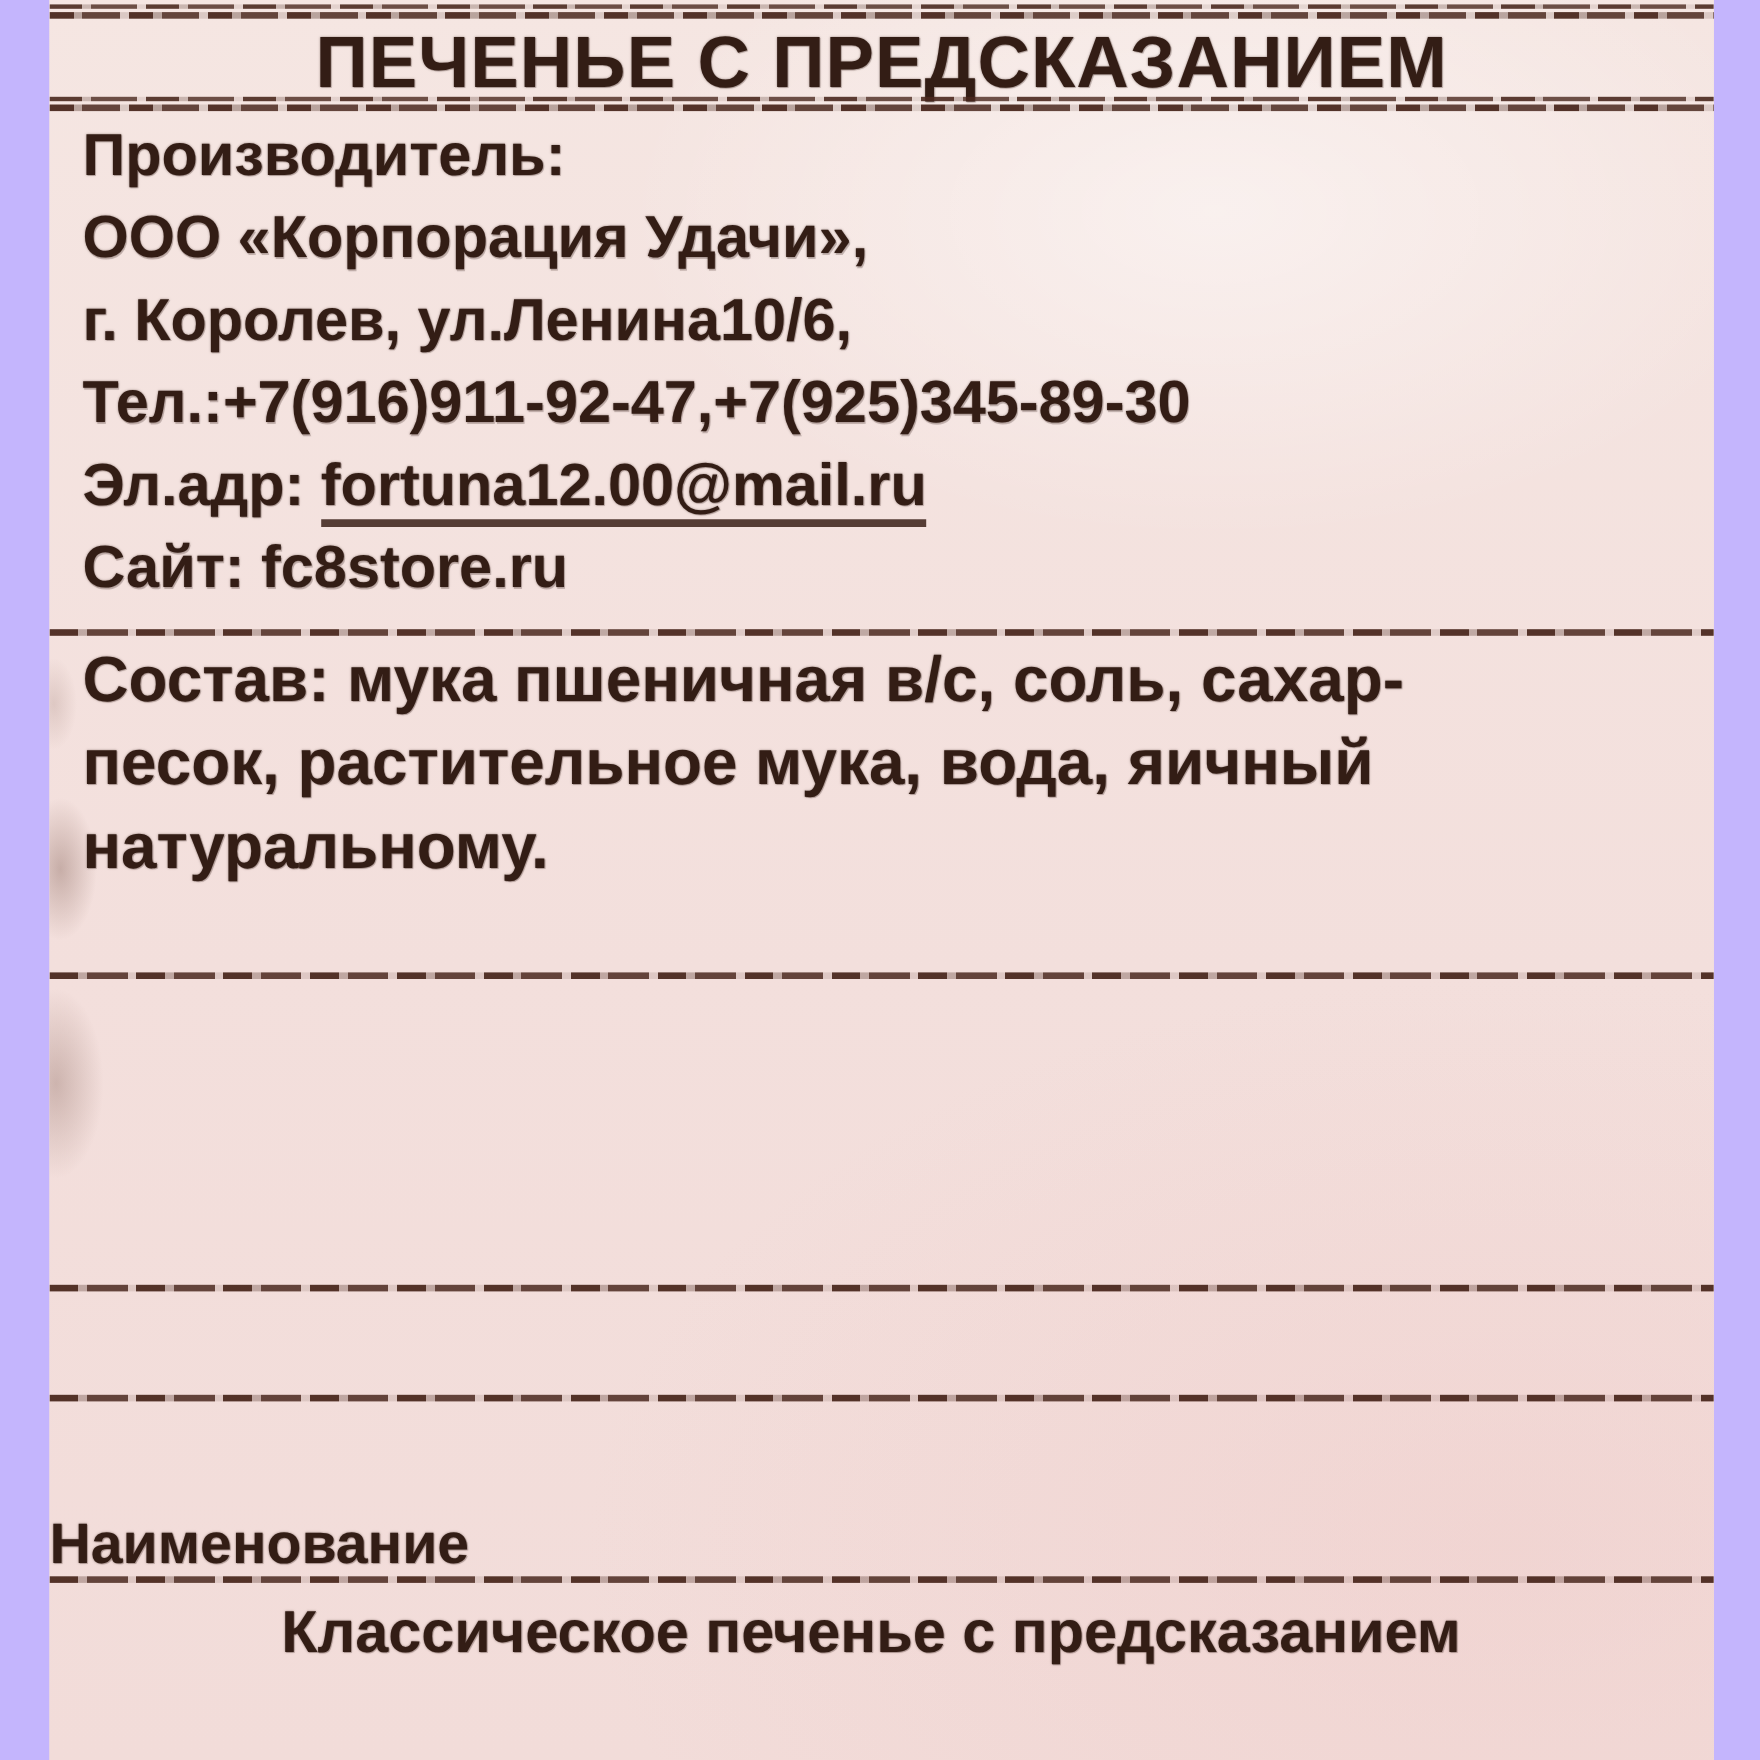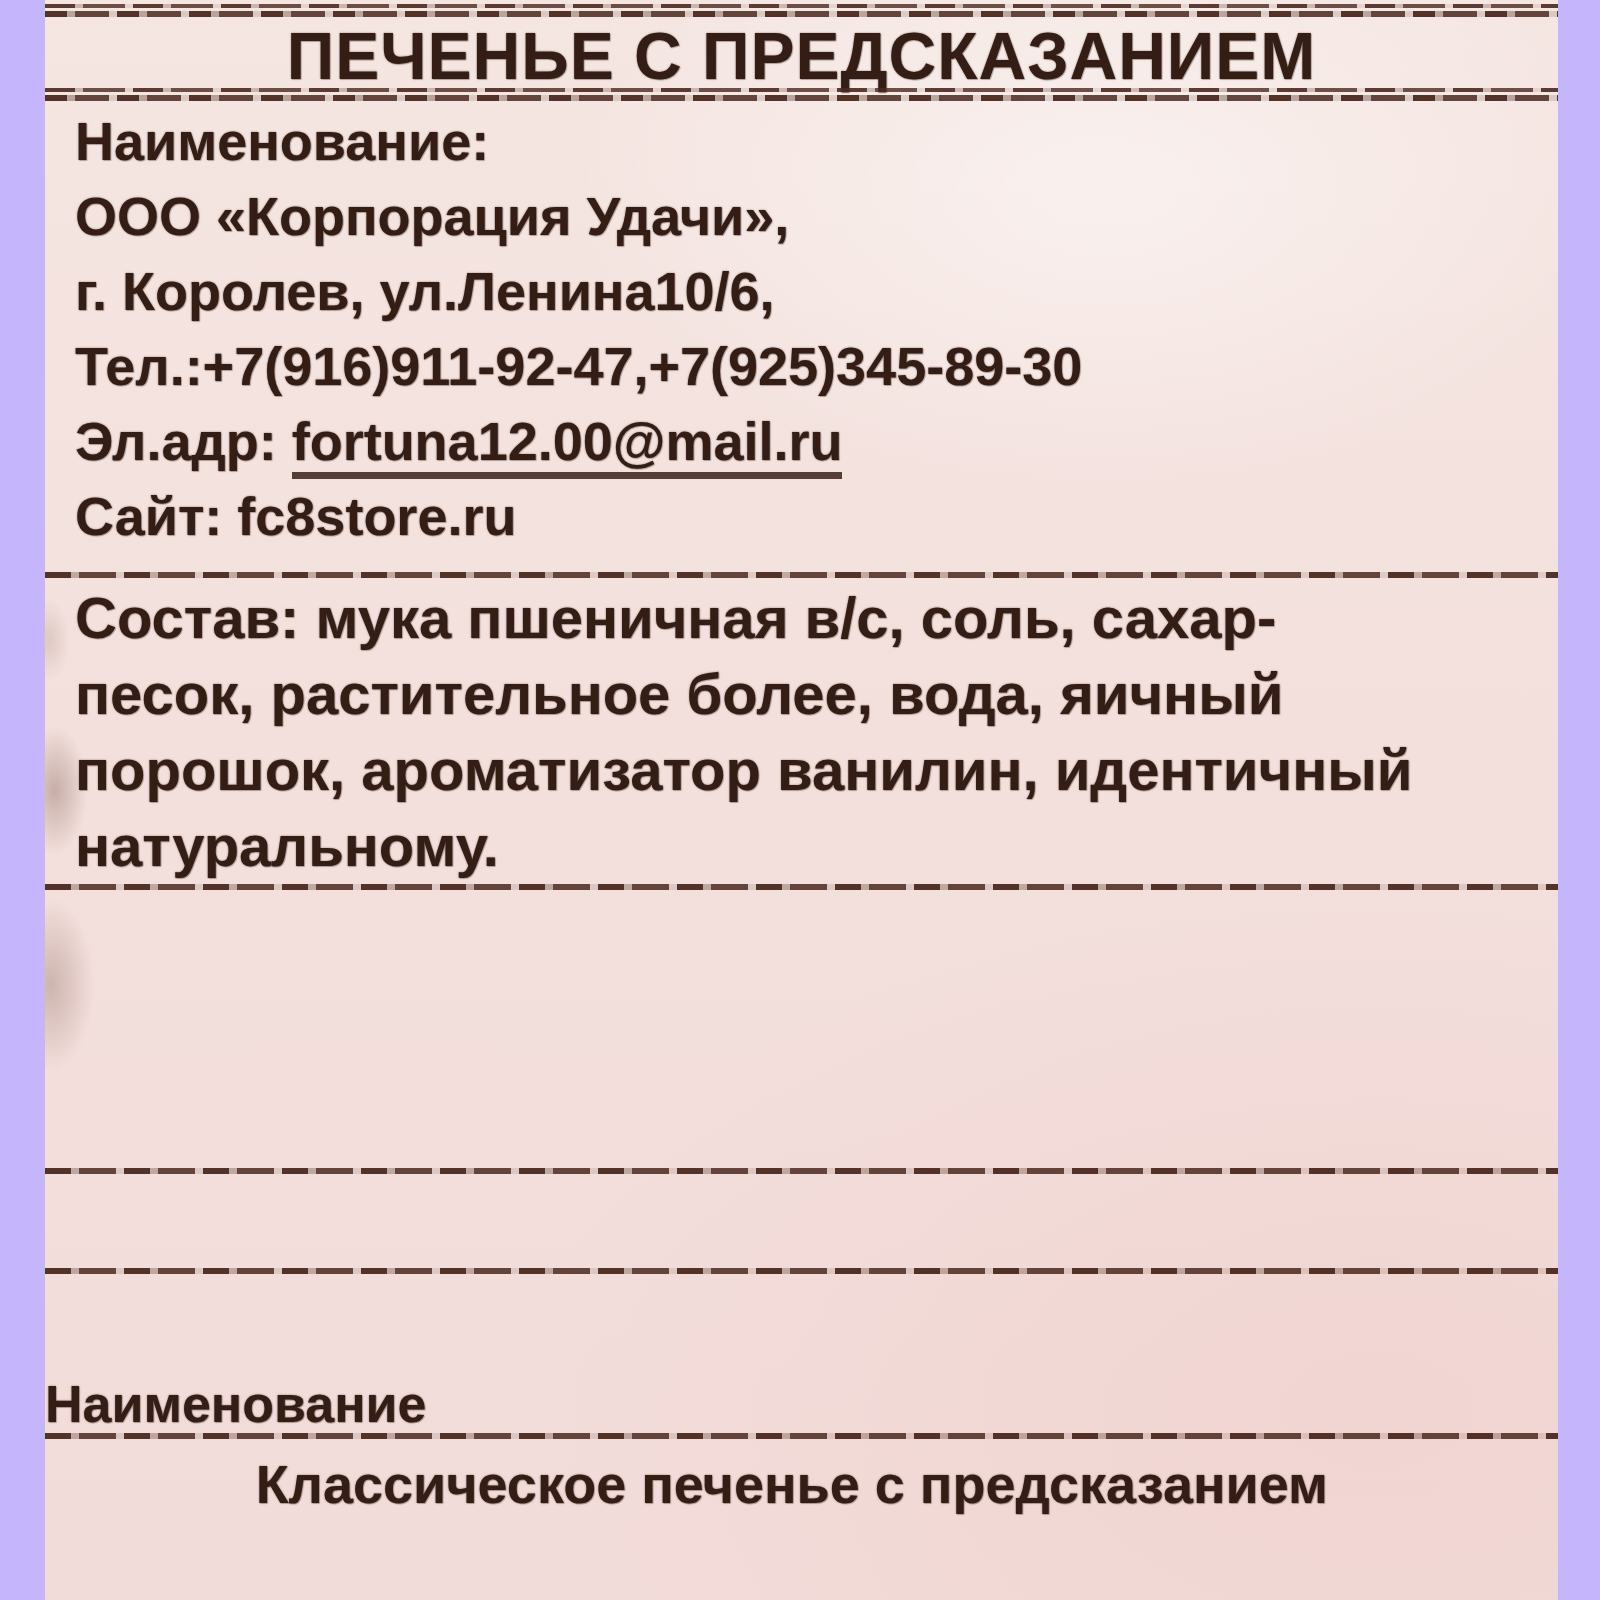--- a/index.html
+++ b/index.html
@@ -120,7 +120,7 @@
     <div class="rule rule-double" style="top: 88px;"></div>
 
     <div class="abs ink producer">
-      <div>Наименование:</div>
+      <div>Производитель:</div>
       <div>ООО «Корпорация Удачи»,</div>
       <div>г. Королев, ул.Ленина10/6,</div>
       <div>Тел.:+7(916)911-92-47,+7(925)345-89-30</div>

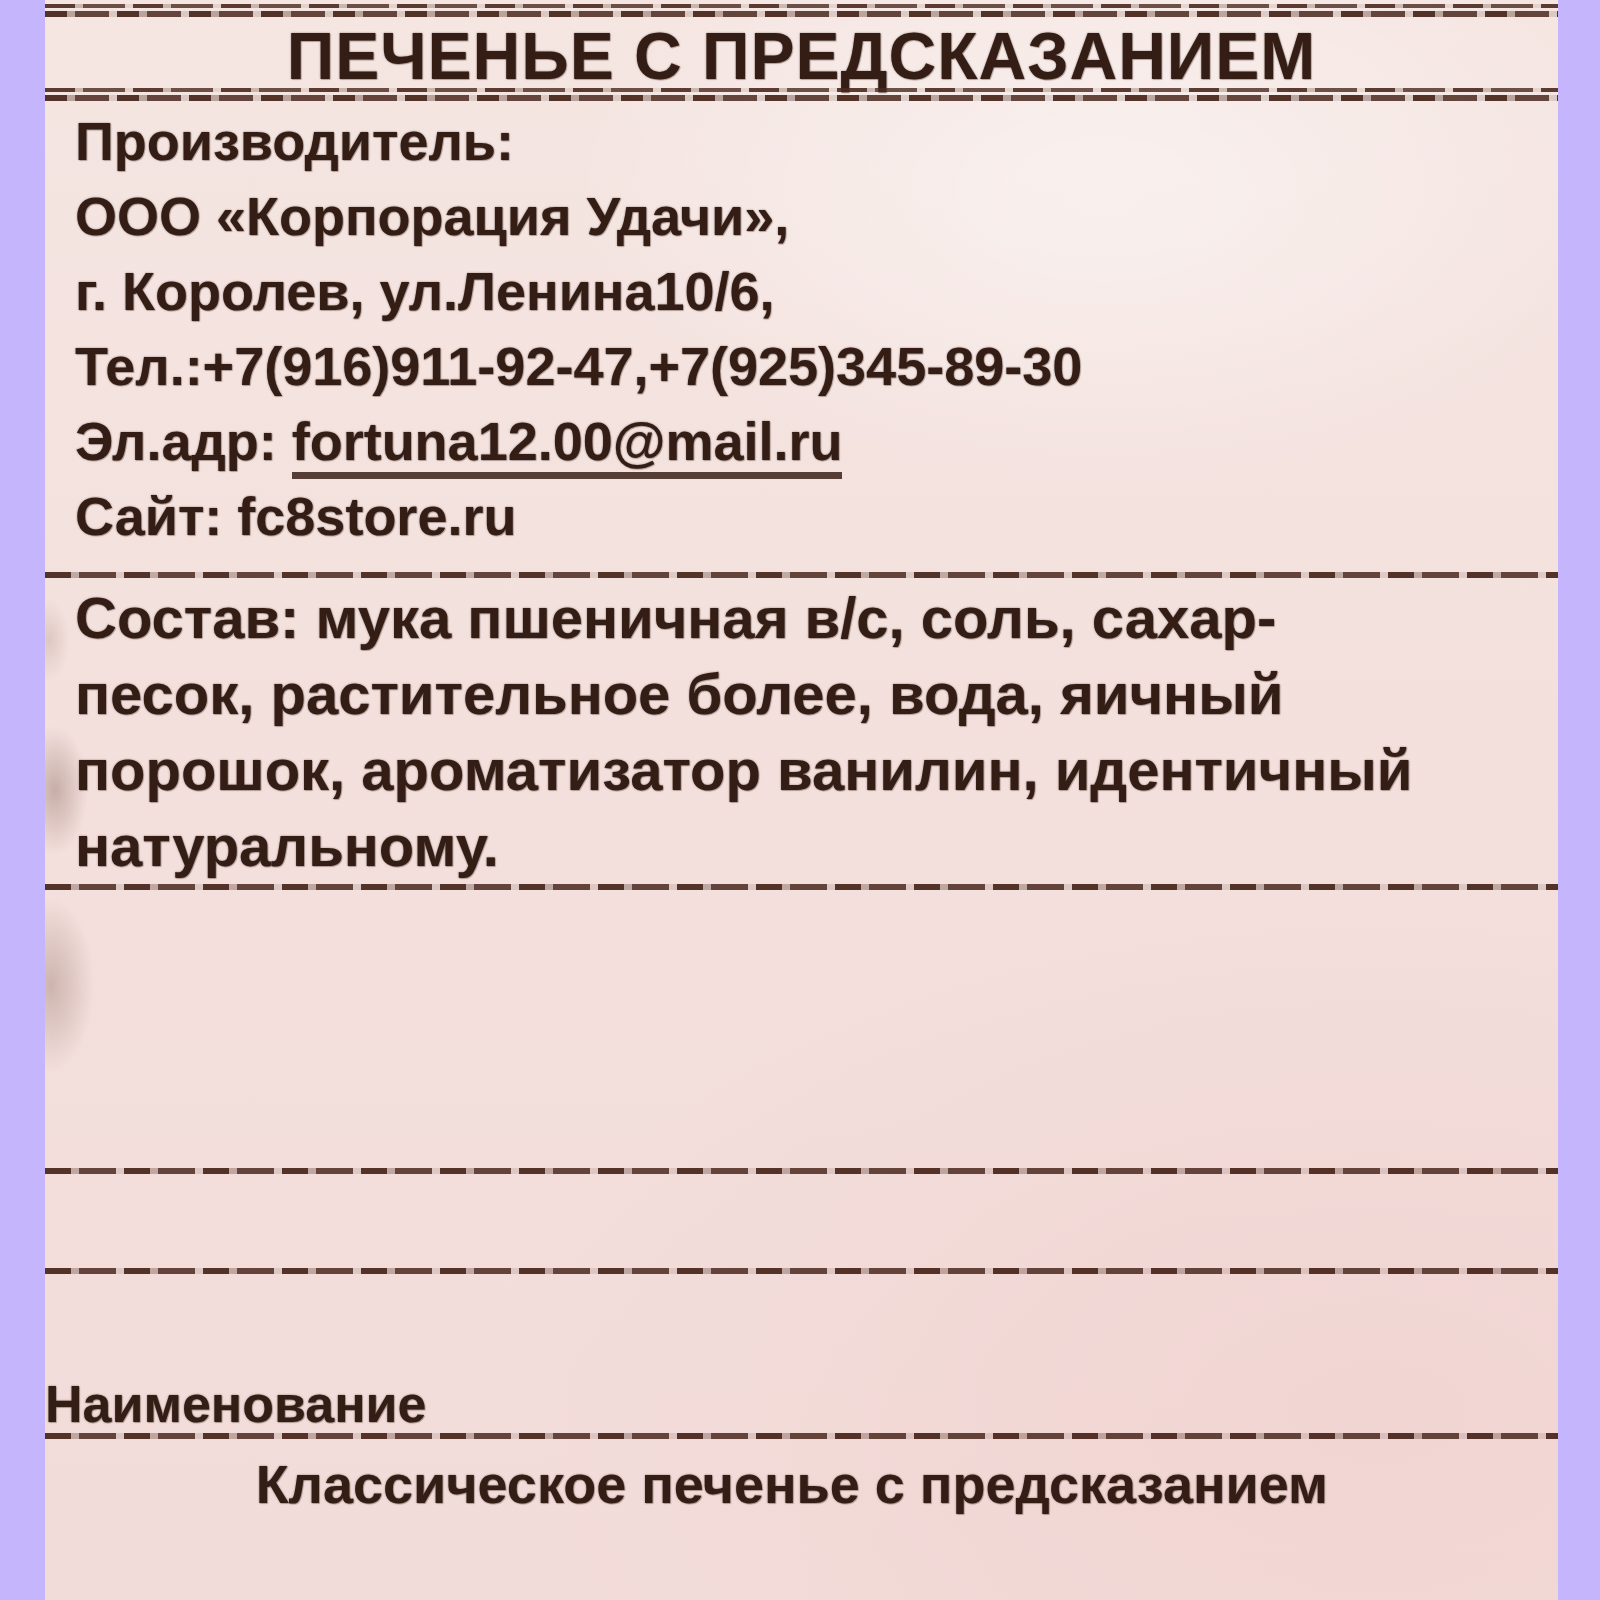--- a/index.html
+++ b/index.html
@@ -134,7 +134,7 @@
 
     <div class="abs ink sostav">
       <div>Состав: мука пшеничная в/с, соль, сахар-</div>
-      <div>песок, растительное более, вода, яичный</div>
+      <div>песок, растительное мука, вода, яичный</div>
       <div>порошок, ароматизатор ванилин, идентичный</div>
       <div>натуральному.</div>
     </div>

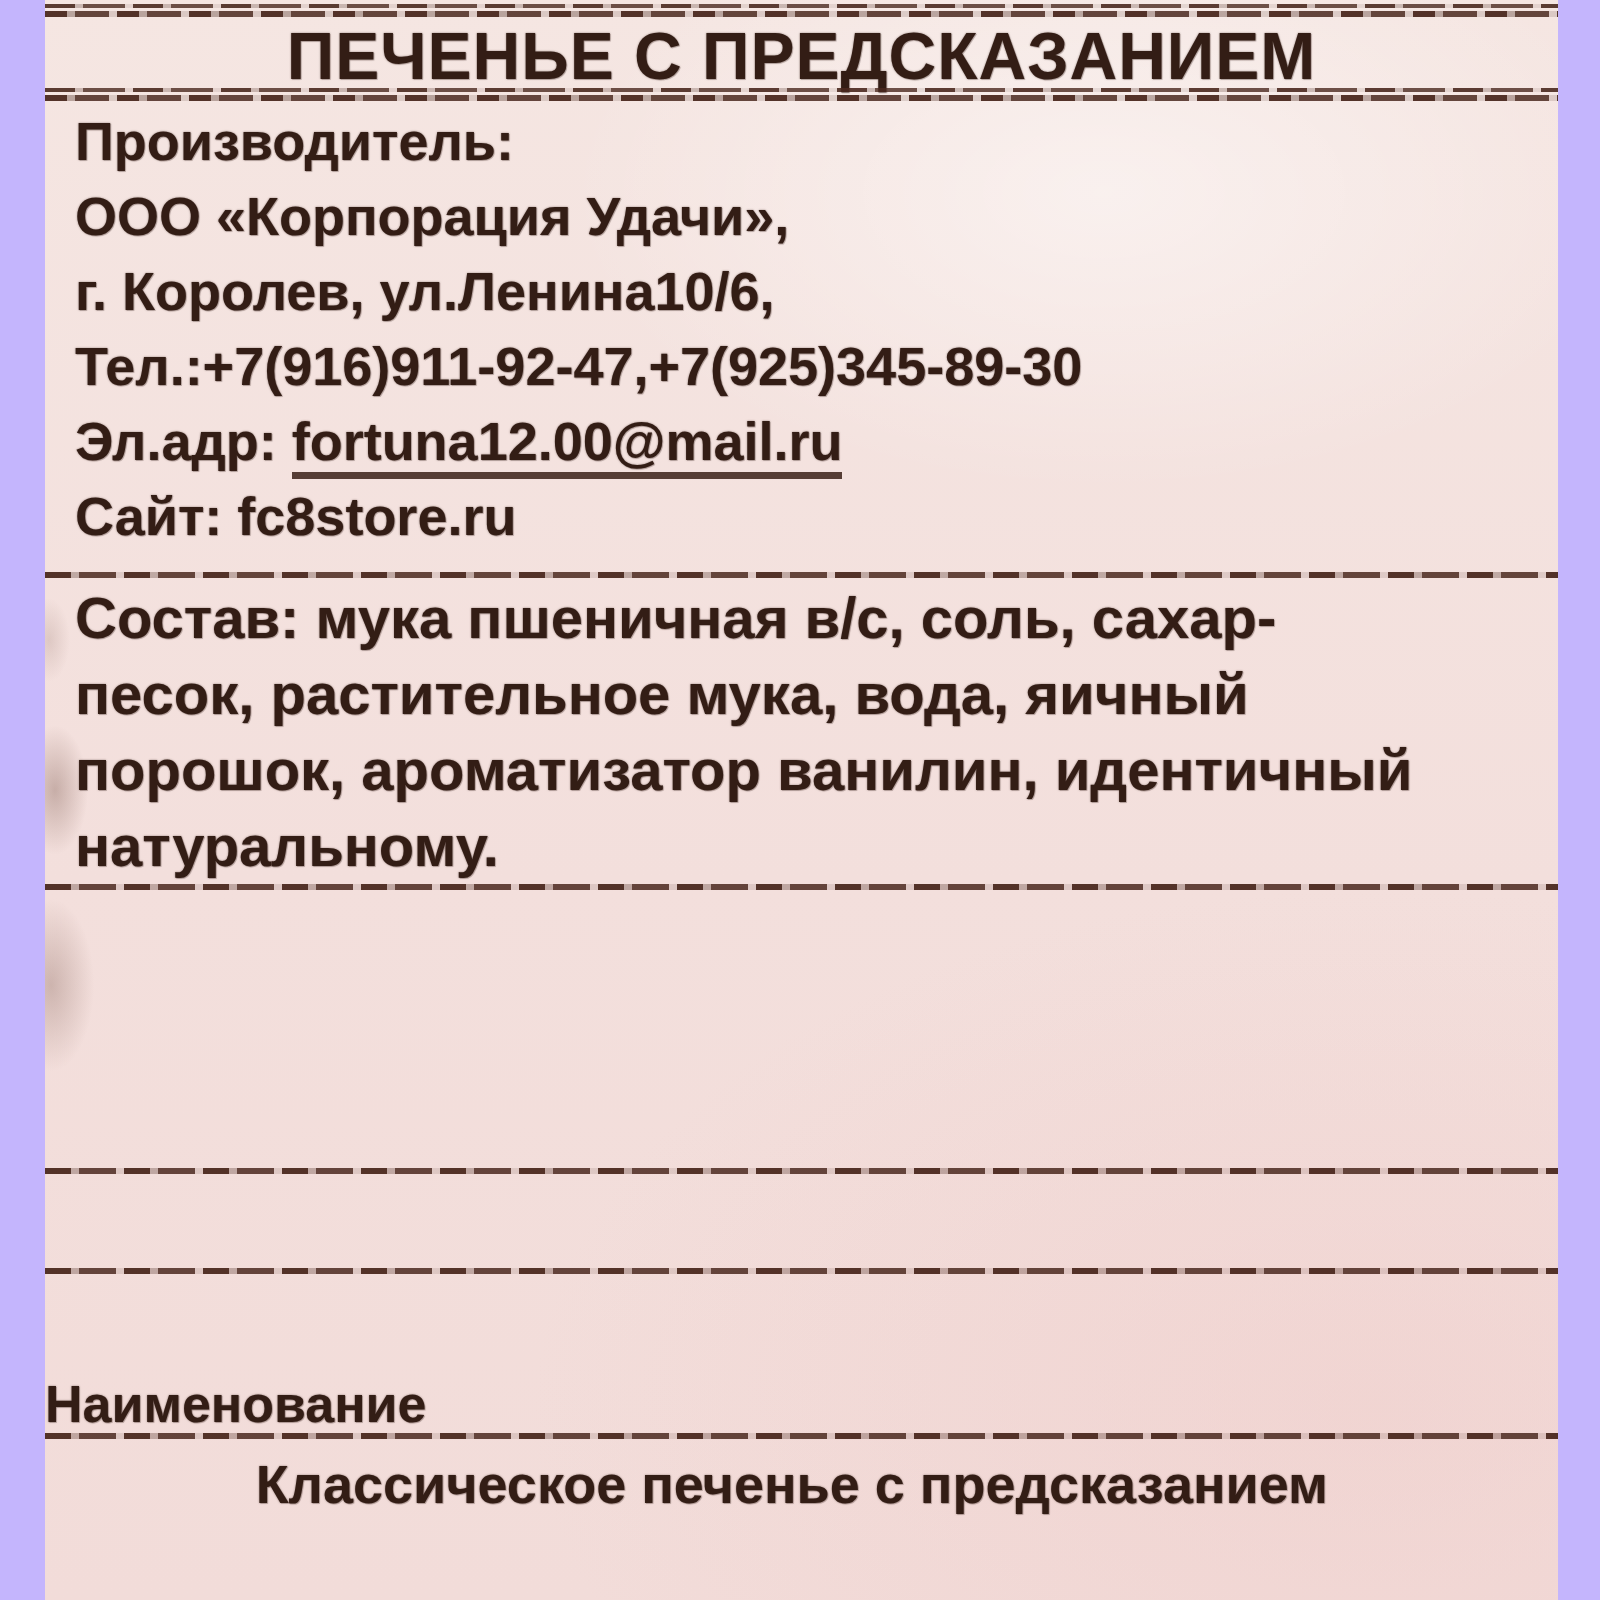--- a/index.html
+++ b/index.html
@@ -135,7 +135,6 @@
     <div class="abs ink sostav">
       <div>Состав: мука пшеничная в/с, соль, сахар-</div>
       <div>песок, растительное мука, вода, яичный</div>
-      <div>порошок, ароматизатор ванилин, идентичный</div>
       <div>натуральному.</div>
     </div>
 

